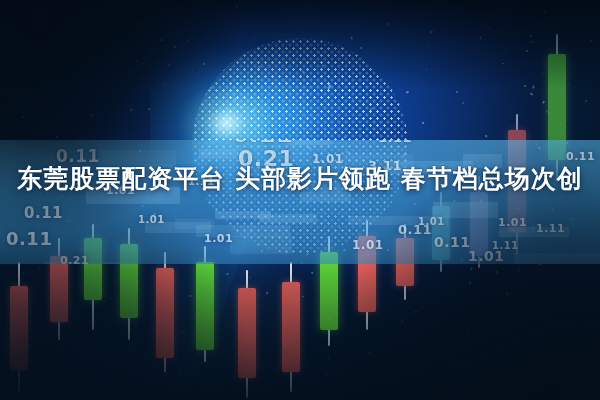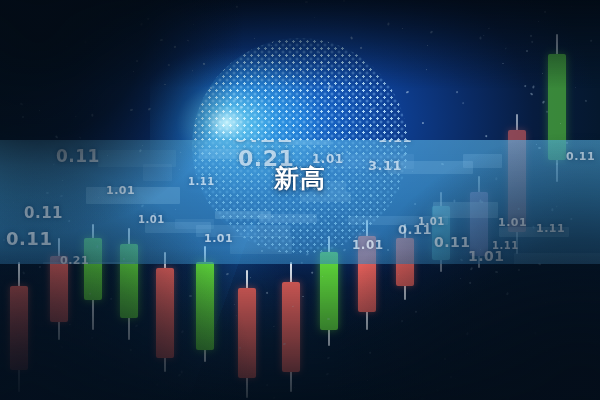--- a/index.html
+++ b/index.html
@@ -451,6 +451,7 @@
   <div class="vignette"></div>
 
   <div class="headline">
+    <div>东莞股票配资平台 头部影片领跑 春节档总场次创</div>
     <div>新高</div>
   </div>
 

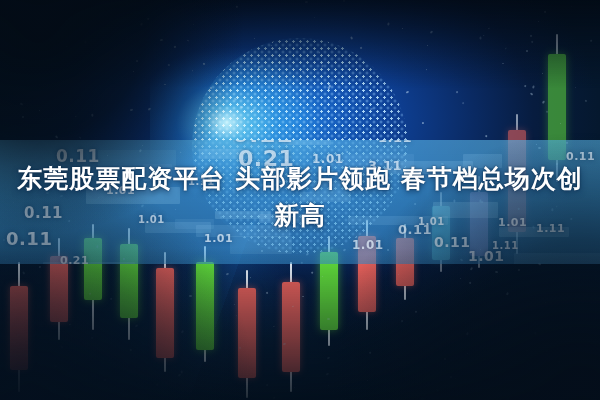--- a/index.html
+++ b/index.html
@@ -452,7 +452,6 @@
 
   <div class="headline">
     <div>东莞股票配资平台 头部影片领跑 春节档总场次创</div>
-    <div>新高</div>
   </div>
 
 </div>

